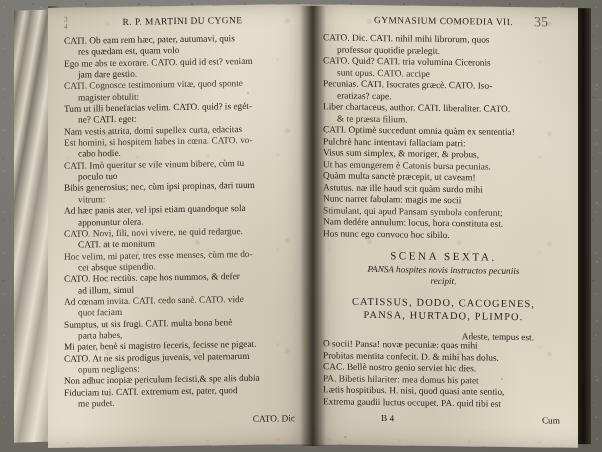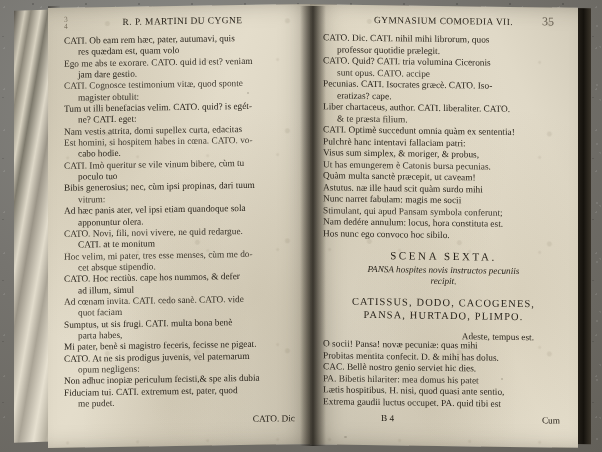--- a/index.html
+++ b/index.html
@@ -76,7 +76,7 @@
   .hdr .folio{position:absolute;left:0;top:-2px;font-size:7.5px;line-height:7px;
     color:#5d5443;opacity:.75;}
   .hdr .folio span{display:block;}
-  .hdr .folio-r{position:absolute;right:10px;left:auto;top:1px;font-size:12px;color:#4a4235;opacity:.8;}
+  .hdr .folio-r{position:absolute;right:16px;left:auto;top:1px;font-size:14px;color:#4a4235;opacity:.8;}
   .runhead{font-size:9.4px;letter-spacing:.45px;font-variant:small-caps;
     text-transform:uppercase;white-space:nowrap;}
 

